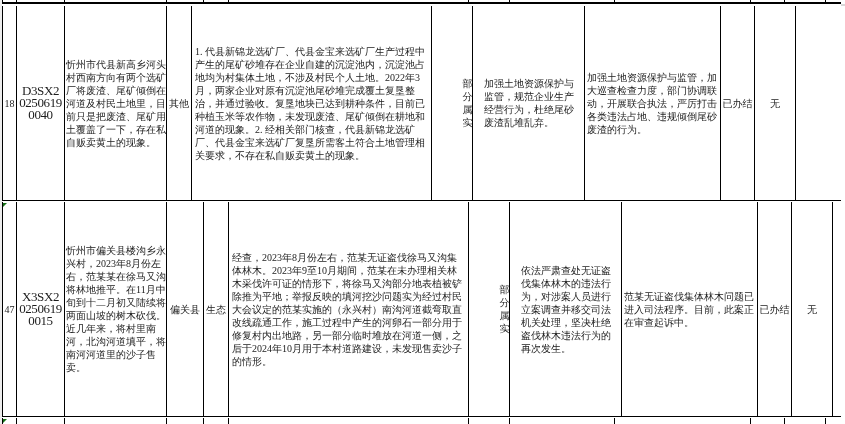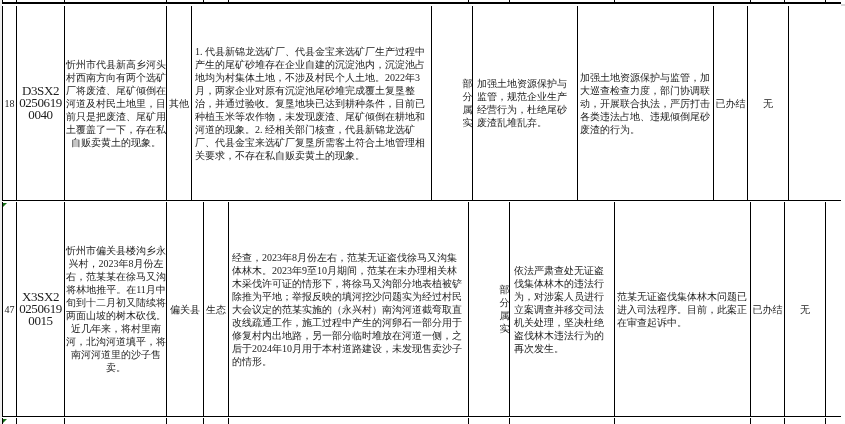--- a/index.html
+++ b/index.html
@@ -48,7 +48,7 @@
     word-break:break-all; text-align:center; width:100%; padding:0 2px; box-sizing:border-box;
   }
   .desc { padding:0 0 0 1px; }
-  .desc .txt { width:100px; text-align:center; }
+  .desc .txt { width:100px; text-align:left; }
   .verif { padding:0 3px; }
   .verif .txt { width:100%; text-align:left; }
   .goal { padding:0 4px; }

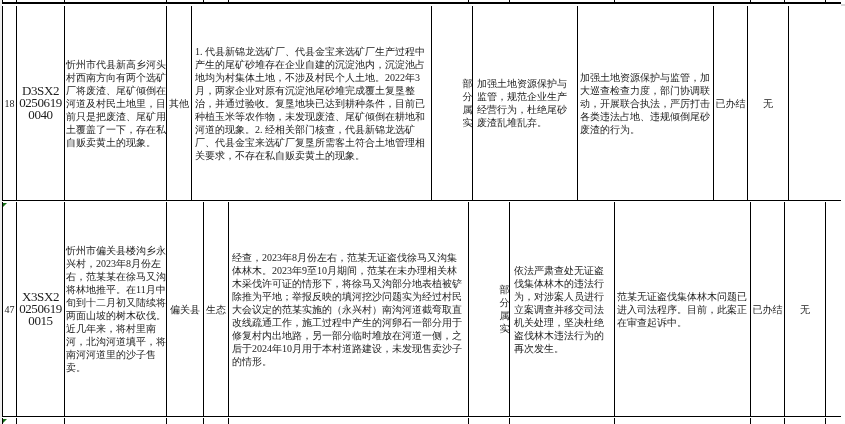--- a/index.html
+++ b/index.html
@@ -51,7 +51,7 @@
   .desc .txt { width:100px; text-align:left; }
   .verif { padding:0 3px; }
   .verif .txt { width:100%; text-align:left; }
-  .goal { padding:0 4px; }
+  .goal { padding:0 4px;margin-left:7px; }
   .goal .txt { width:100%; text-align:left; }
   .meas { padding:0 2px; }
   .meas .txt { width:100%; text-align:left; }

